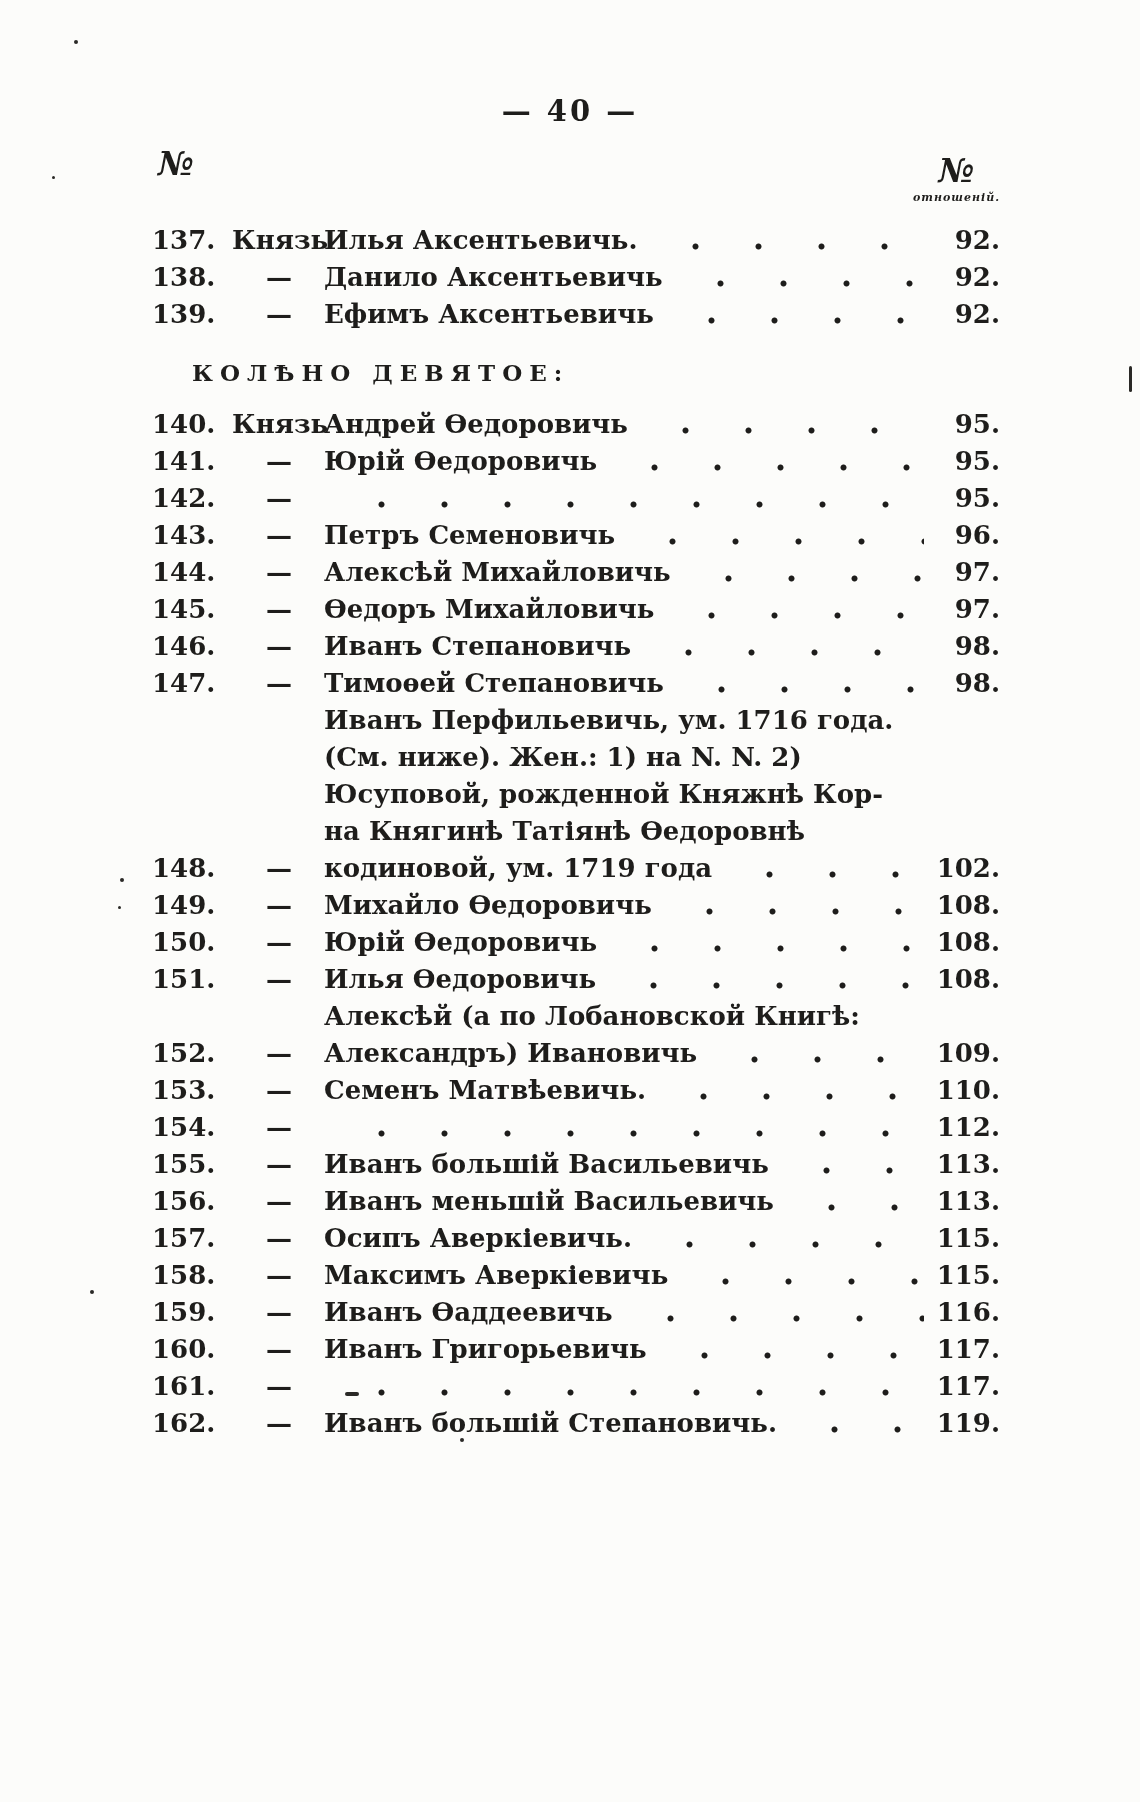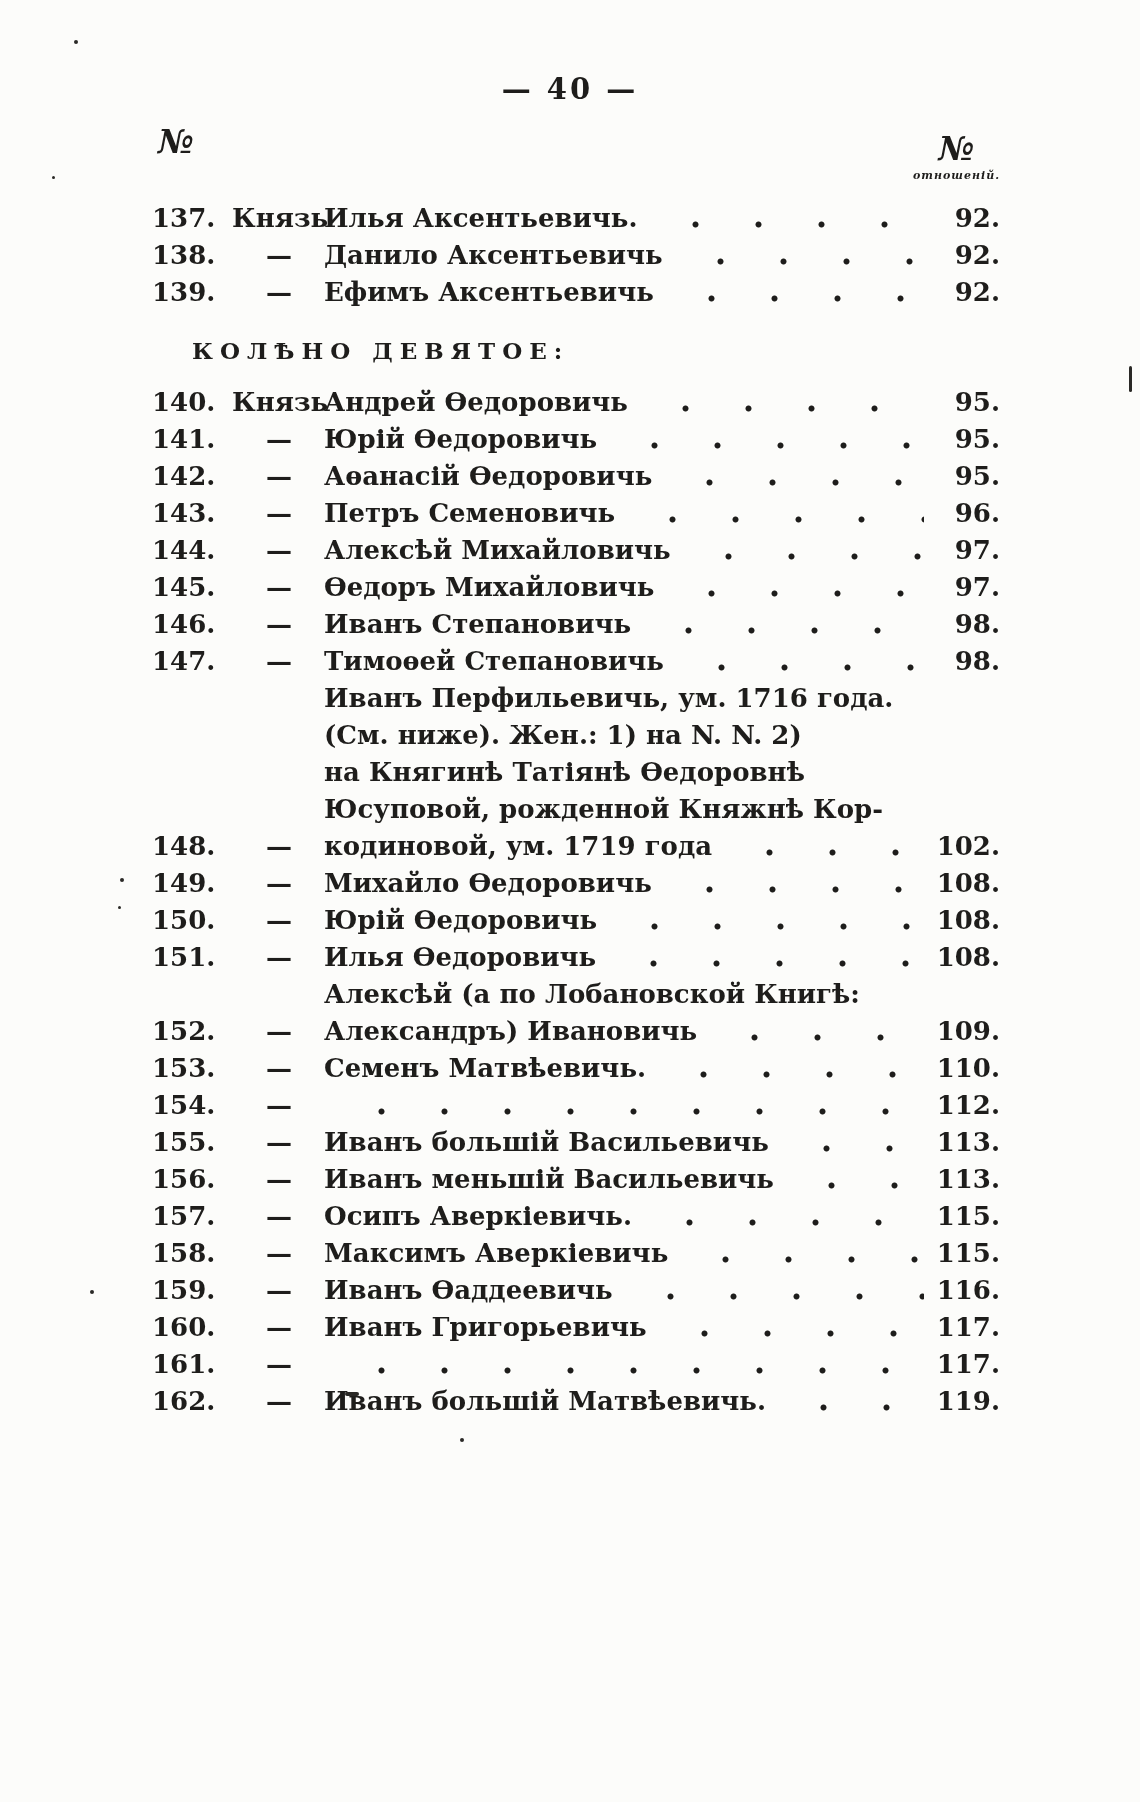--- a/index.html
+++ b/index.html
@@ -13,7 +13,7 @@
     overflow:hidden;
   }
   .pagenum-row {
-    padding-top:72px;
+    padding-top:94px;
     text-align:center;
     font-size:29px;
     font-weight:bold;

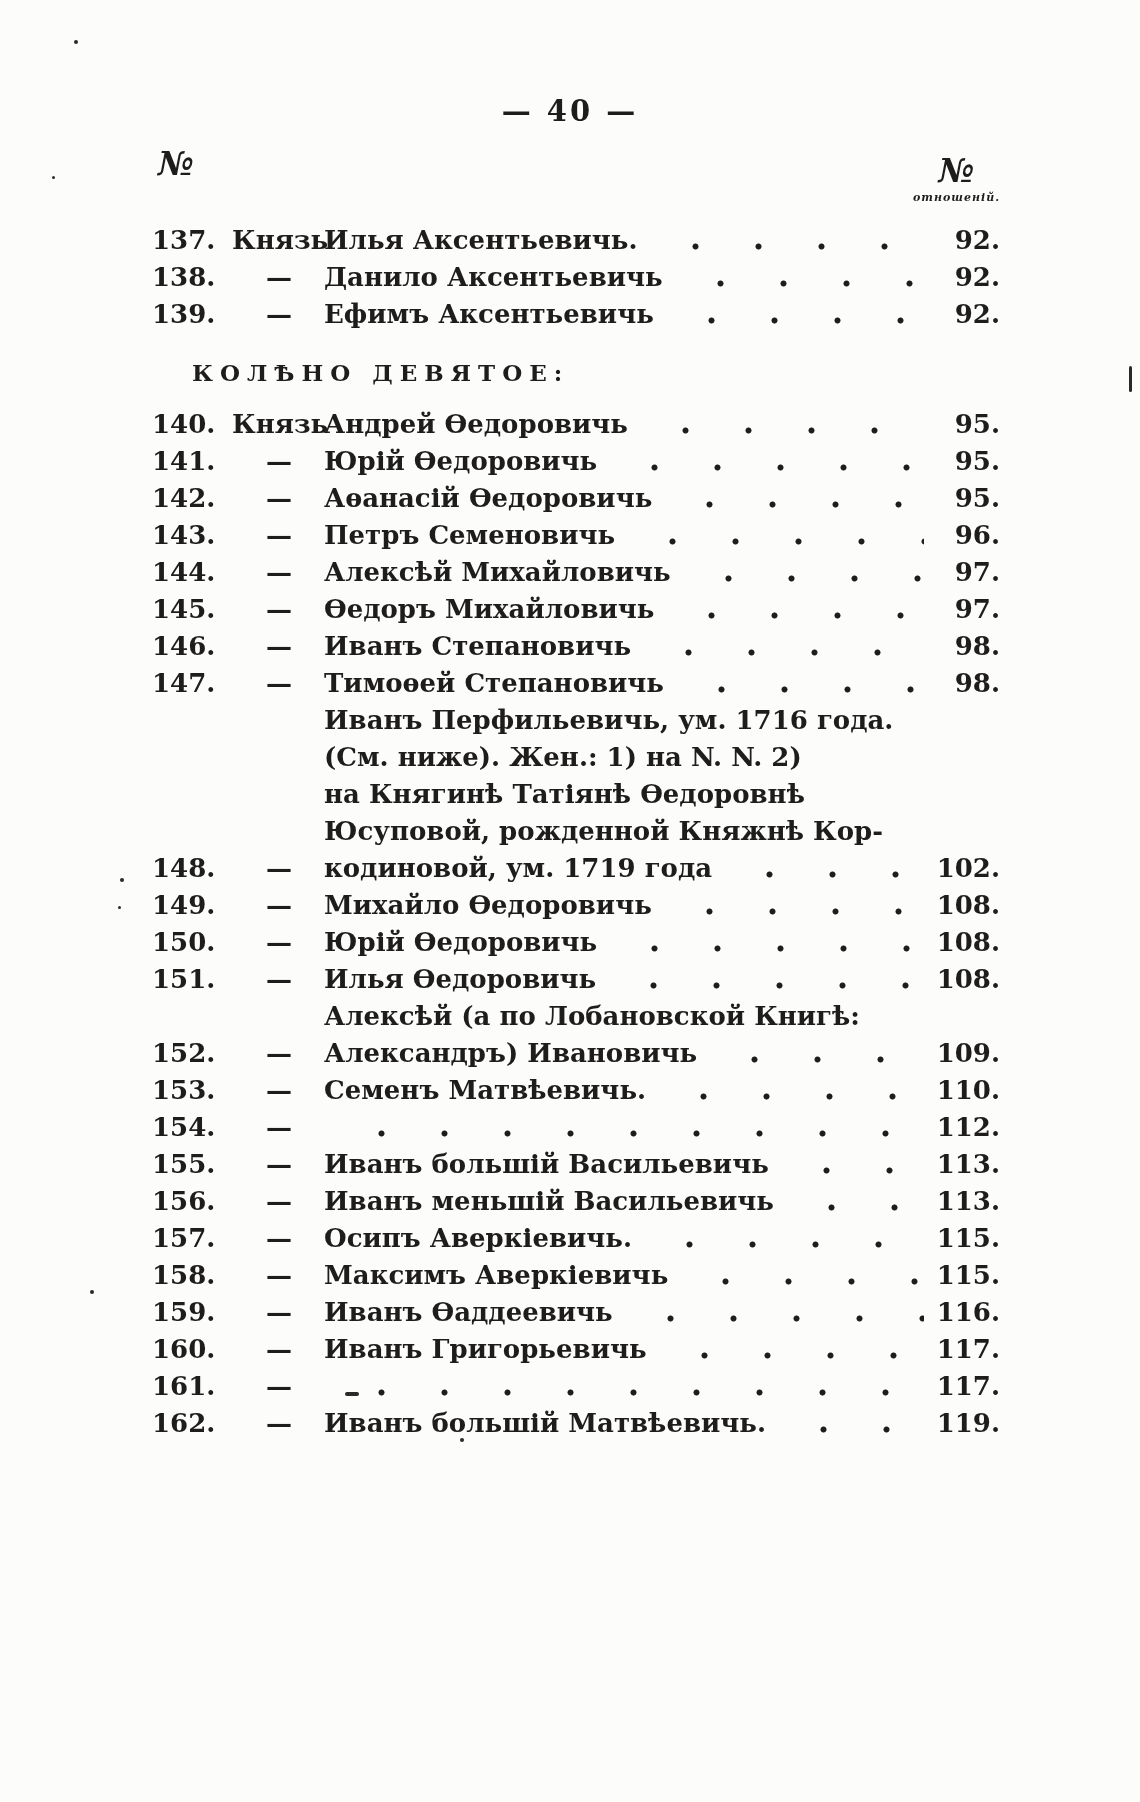--- a/index.html
+++ b/index.html
@@ -152,7 +152,6 @@
         <span class="prefix dash">—</span>
         <span class="entry-lines">
           <span class="line">
-            <span class="line-text">Аѳанасій Ѳедоровичь</span>
             <span class="dots"></span>
             <span class="pagecol">95.</span>
           </span>

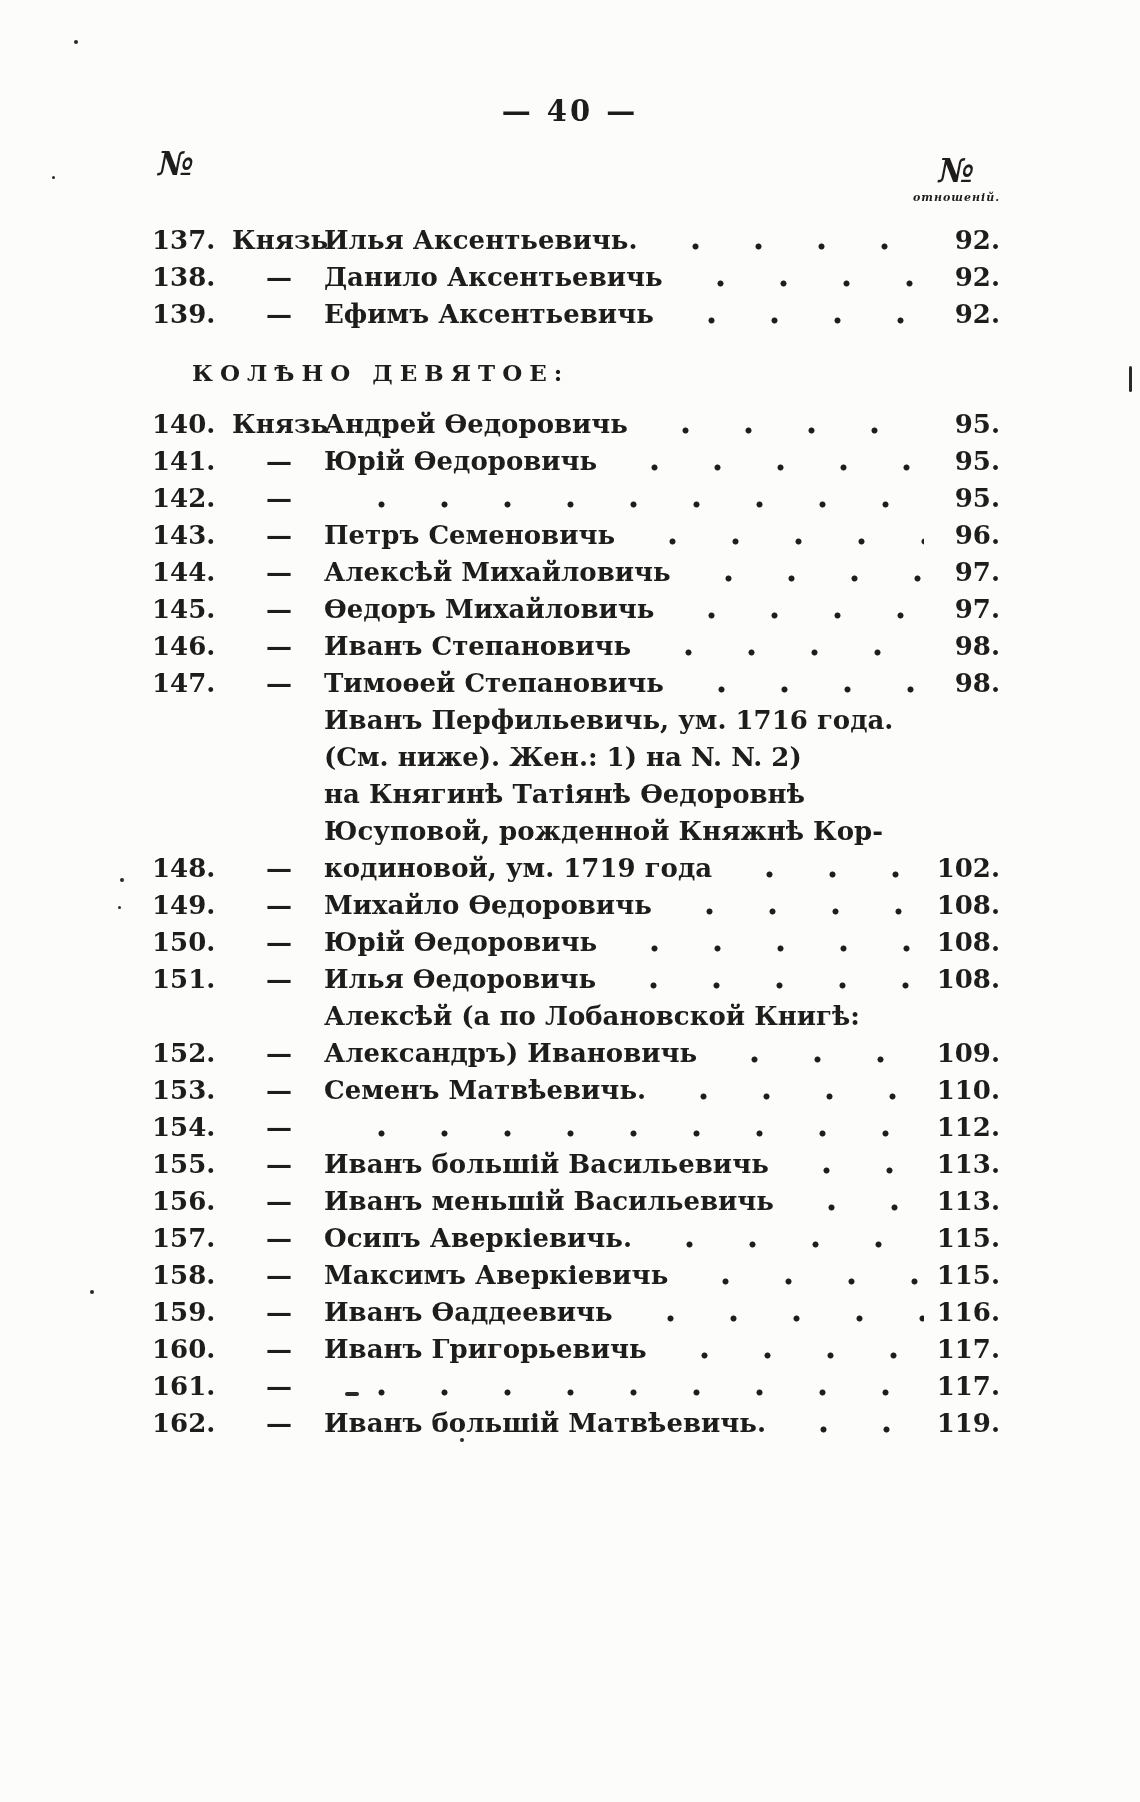--- a/index.html
+++ b/index.html
@@ -223,10 +223,10 @@
             <span class="line-text">(См. ниже). Жен.: 1) на N. N. 2)</span>
           </span>
           <span class="line">
+            <span class="line-text">Юсуповой, рожденной Княжнѣ Кор-</span>
+          </span>
+          <span class="line">
             <span class="line-text">на Княгинѣ Татіянѣ Ѳедоровнѣ</span>
-          </span>
-          <span class="line">
-            <span class="line-text">Юсуповой, рожденной Княжнѣ Кор-</span>
           </span>
           <span class="line">
             <span class="line-text">кодиновой, ум. 1719 года</span>

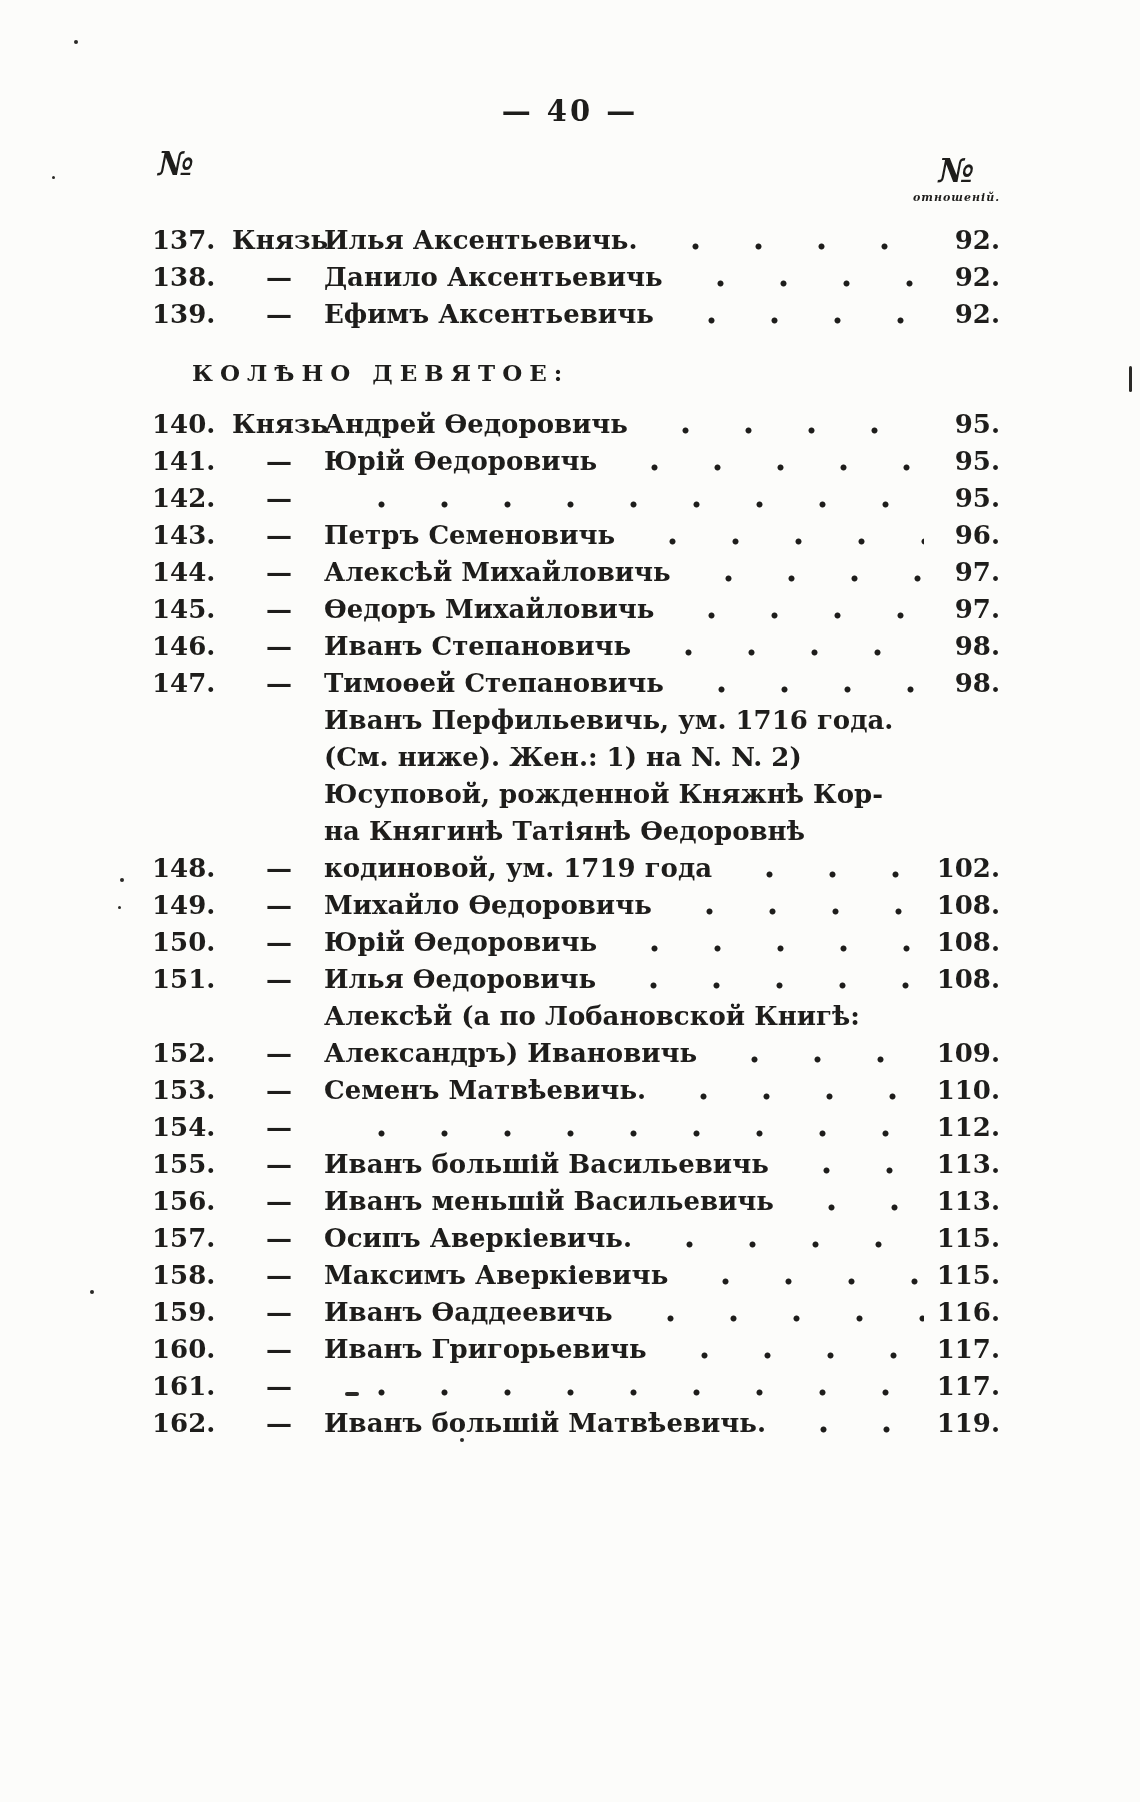--- a/index.html
+++ b/index.html
@@ -384,7 +384,7 @@
         <span class="prefix dash">—</span>
         <span class="entry-lines">
           <span class="line">
-            <span class="line-text">Иванъ большій Матвѣевичь.</span>
+            <span class="line-text">Иванъ большій Степановичь.</span>
             <span class="dots"></span>
             <span class="pagecol">119.</span>
           </span>

